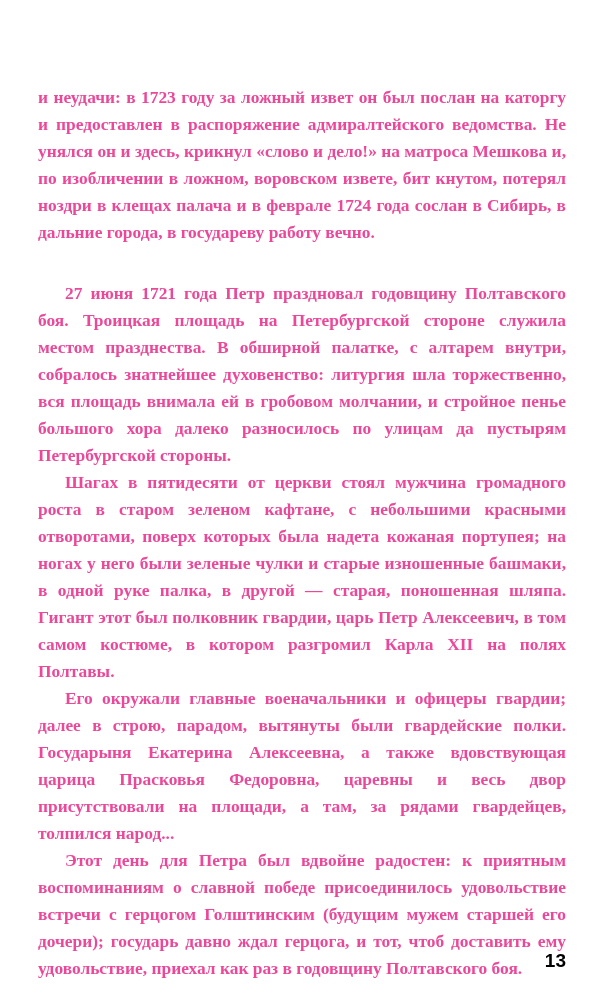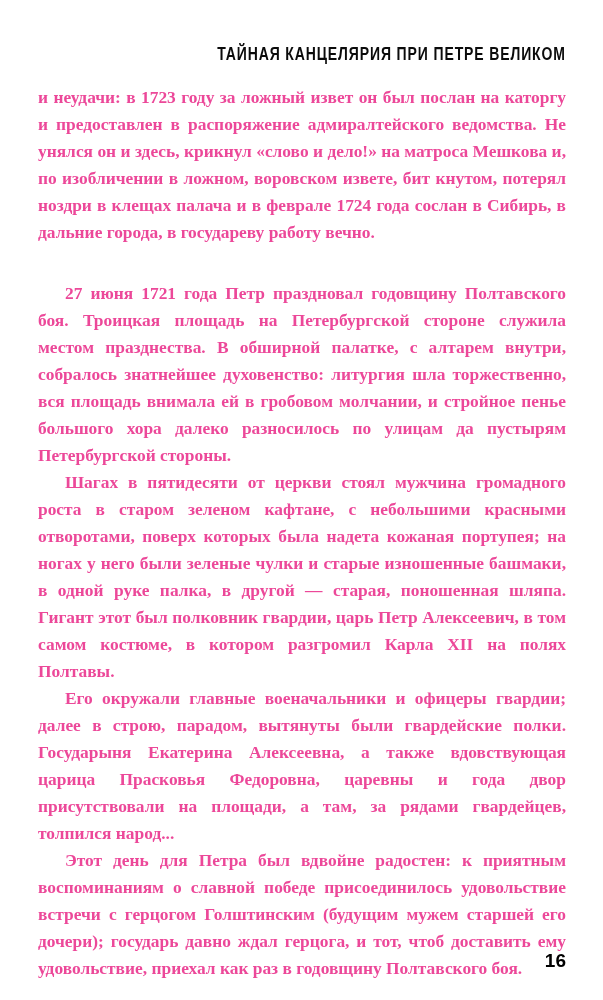--- a/index.html
+++ b/index.html
@@ -129,9 +129,6 @@
 
 <div class="page">
 
-  <div class="running-head">
-    <span class="running-head-text">ТАЙНАЯ КАНЦЕЛЯРИЯ ПРИ ПЕТРЕ ВЕЛИКОМ</span>
-  </div>
 
   <div class="text-column">
 

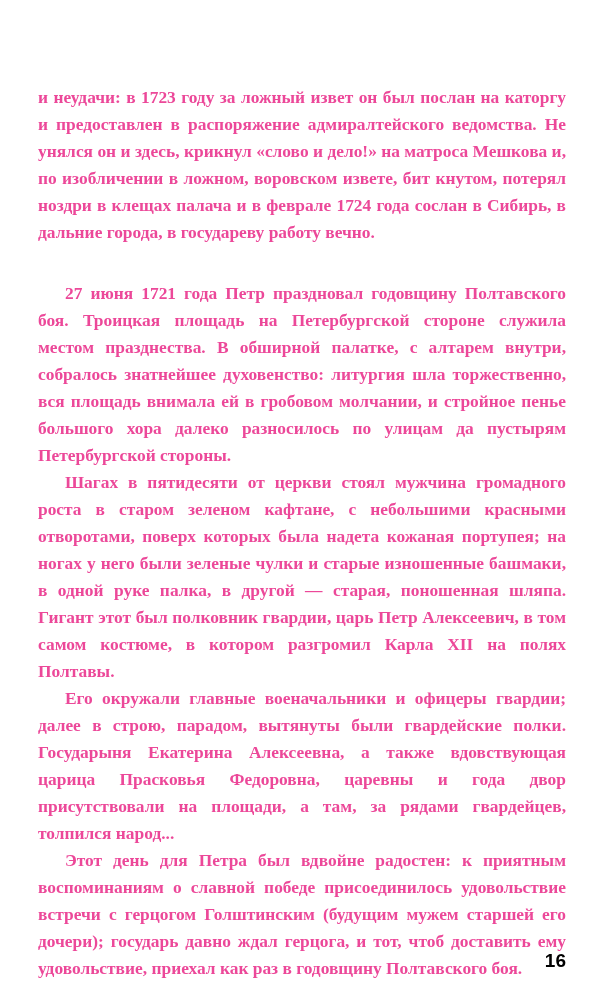--- a/index.html
+++ b/index.html
@@ -143,7 +143,7 @@
 
     <p class="para indent">Шагах в пятидесяти от церкви стоял мужчина громадного роста в старом зеленом кафтане, с небольшими красными отворотами, поверх которых была надета кожаная портупея; на ногах у него были зеленые чулки и старые изношенные башмаки, в одной руке палка, в другой — старая, поношенная шляпа. Гигант этот был полковник гвардии, царь Петр Алексеевич, в том самом костюме, в котором разгромил Карла XII на полях Полтавы.</p>
 
-    <p class="para indent">Его окружали главные военачальники и офицеры гвардии; далее в строю, парадом, вытянуты были гвардейские полки. Государыня Екатерина Алексеевна, а также вдовствующая царица Прасковья Федоровна, царевны и года двор присутствовали на площади, а там, за рядами гвардейцев, толпился народ...</p>
+    <p class="para indent">Его окружали главные военачальники и офицеры гвардии; далее в строю, парадом, вытянуты были гвардейские полки. Государыня Екатерина Алексеевна, а также вдовствующая царица Прасковья Федоровна, царевны и весь двор присутствовали на площади, а там, за рядами гвардейцев, толпился народ...</p>
 
     <p class="para indent">Этот день для Петра был вдвойне радостен: к приятным воспоминаниям о славной победе присоединилось удовольствие встречи с герцогом Голштинским (будущим мужем старшей его дочери); государь давно ждал герцога, и тот, чтоб доставить ему удовольствие, приехал как раз в годовщину Полтавского боя.</p>
 

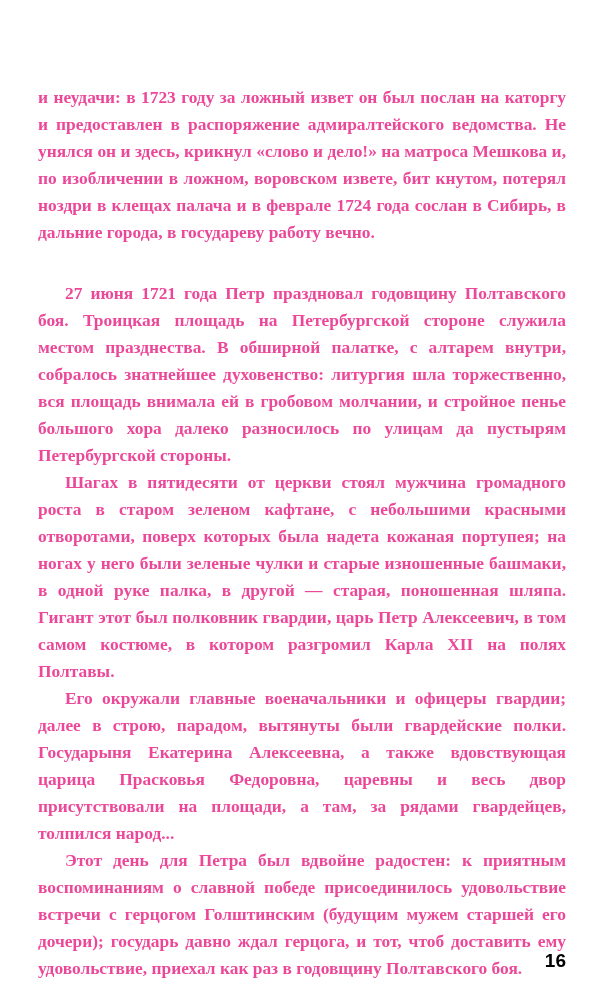--- a/index.html
+++ b/index.html
@@ -150,7 +150,7 @@
   </div>
 
   <div class="folio">
-    <span class="folio-number">16</span>
+    <span class="folio-number">13</span>
   </div>
 
 </div>

